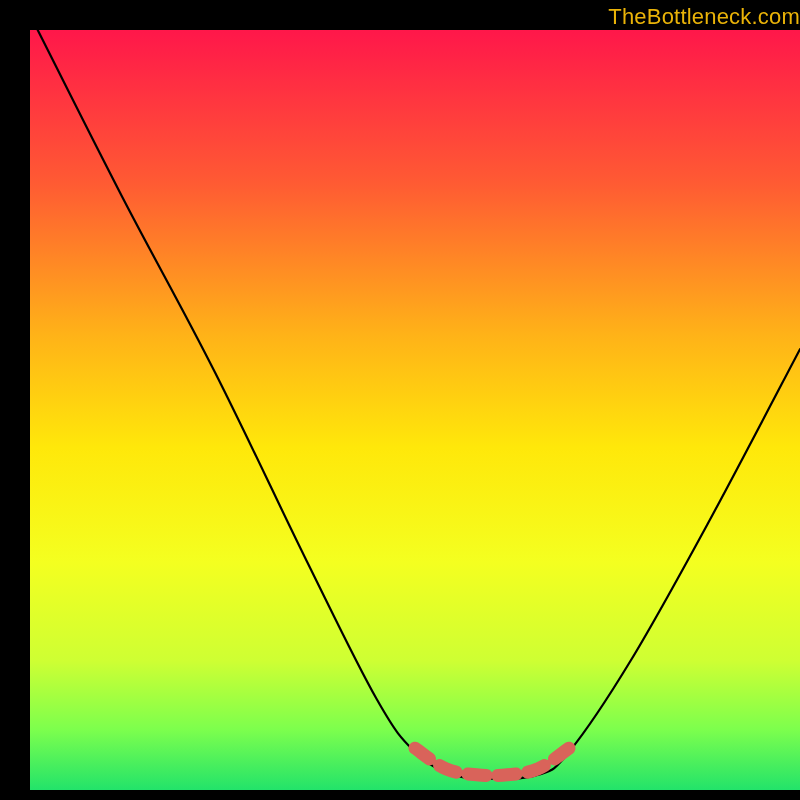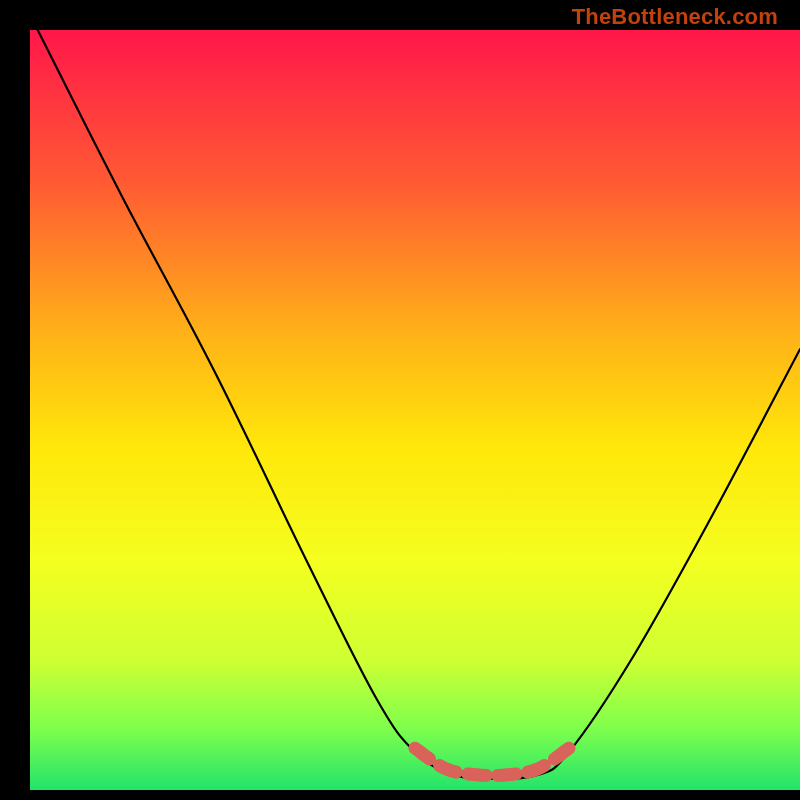--- a/index.html
+++ b/index.html
@@ -19,9 +19,9 @@
   .watermark {
     position: absolute;
     top: 4px;
-    right: 22px;
-    color: #c2410c;
-    font-weight: bold;
+    right: 0;
+    color: #eab308;
+    font-weight: normal;
     font-size: 22px;
     letter-spacing: 0.2px;
     z-index: 50;

